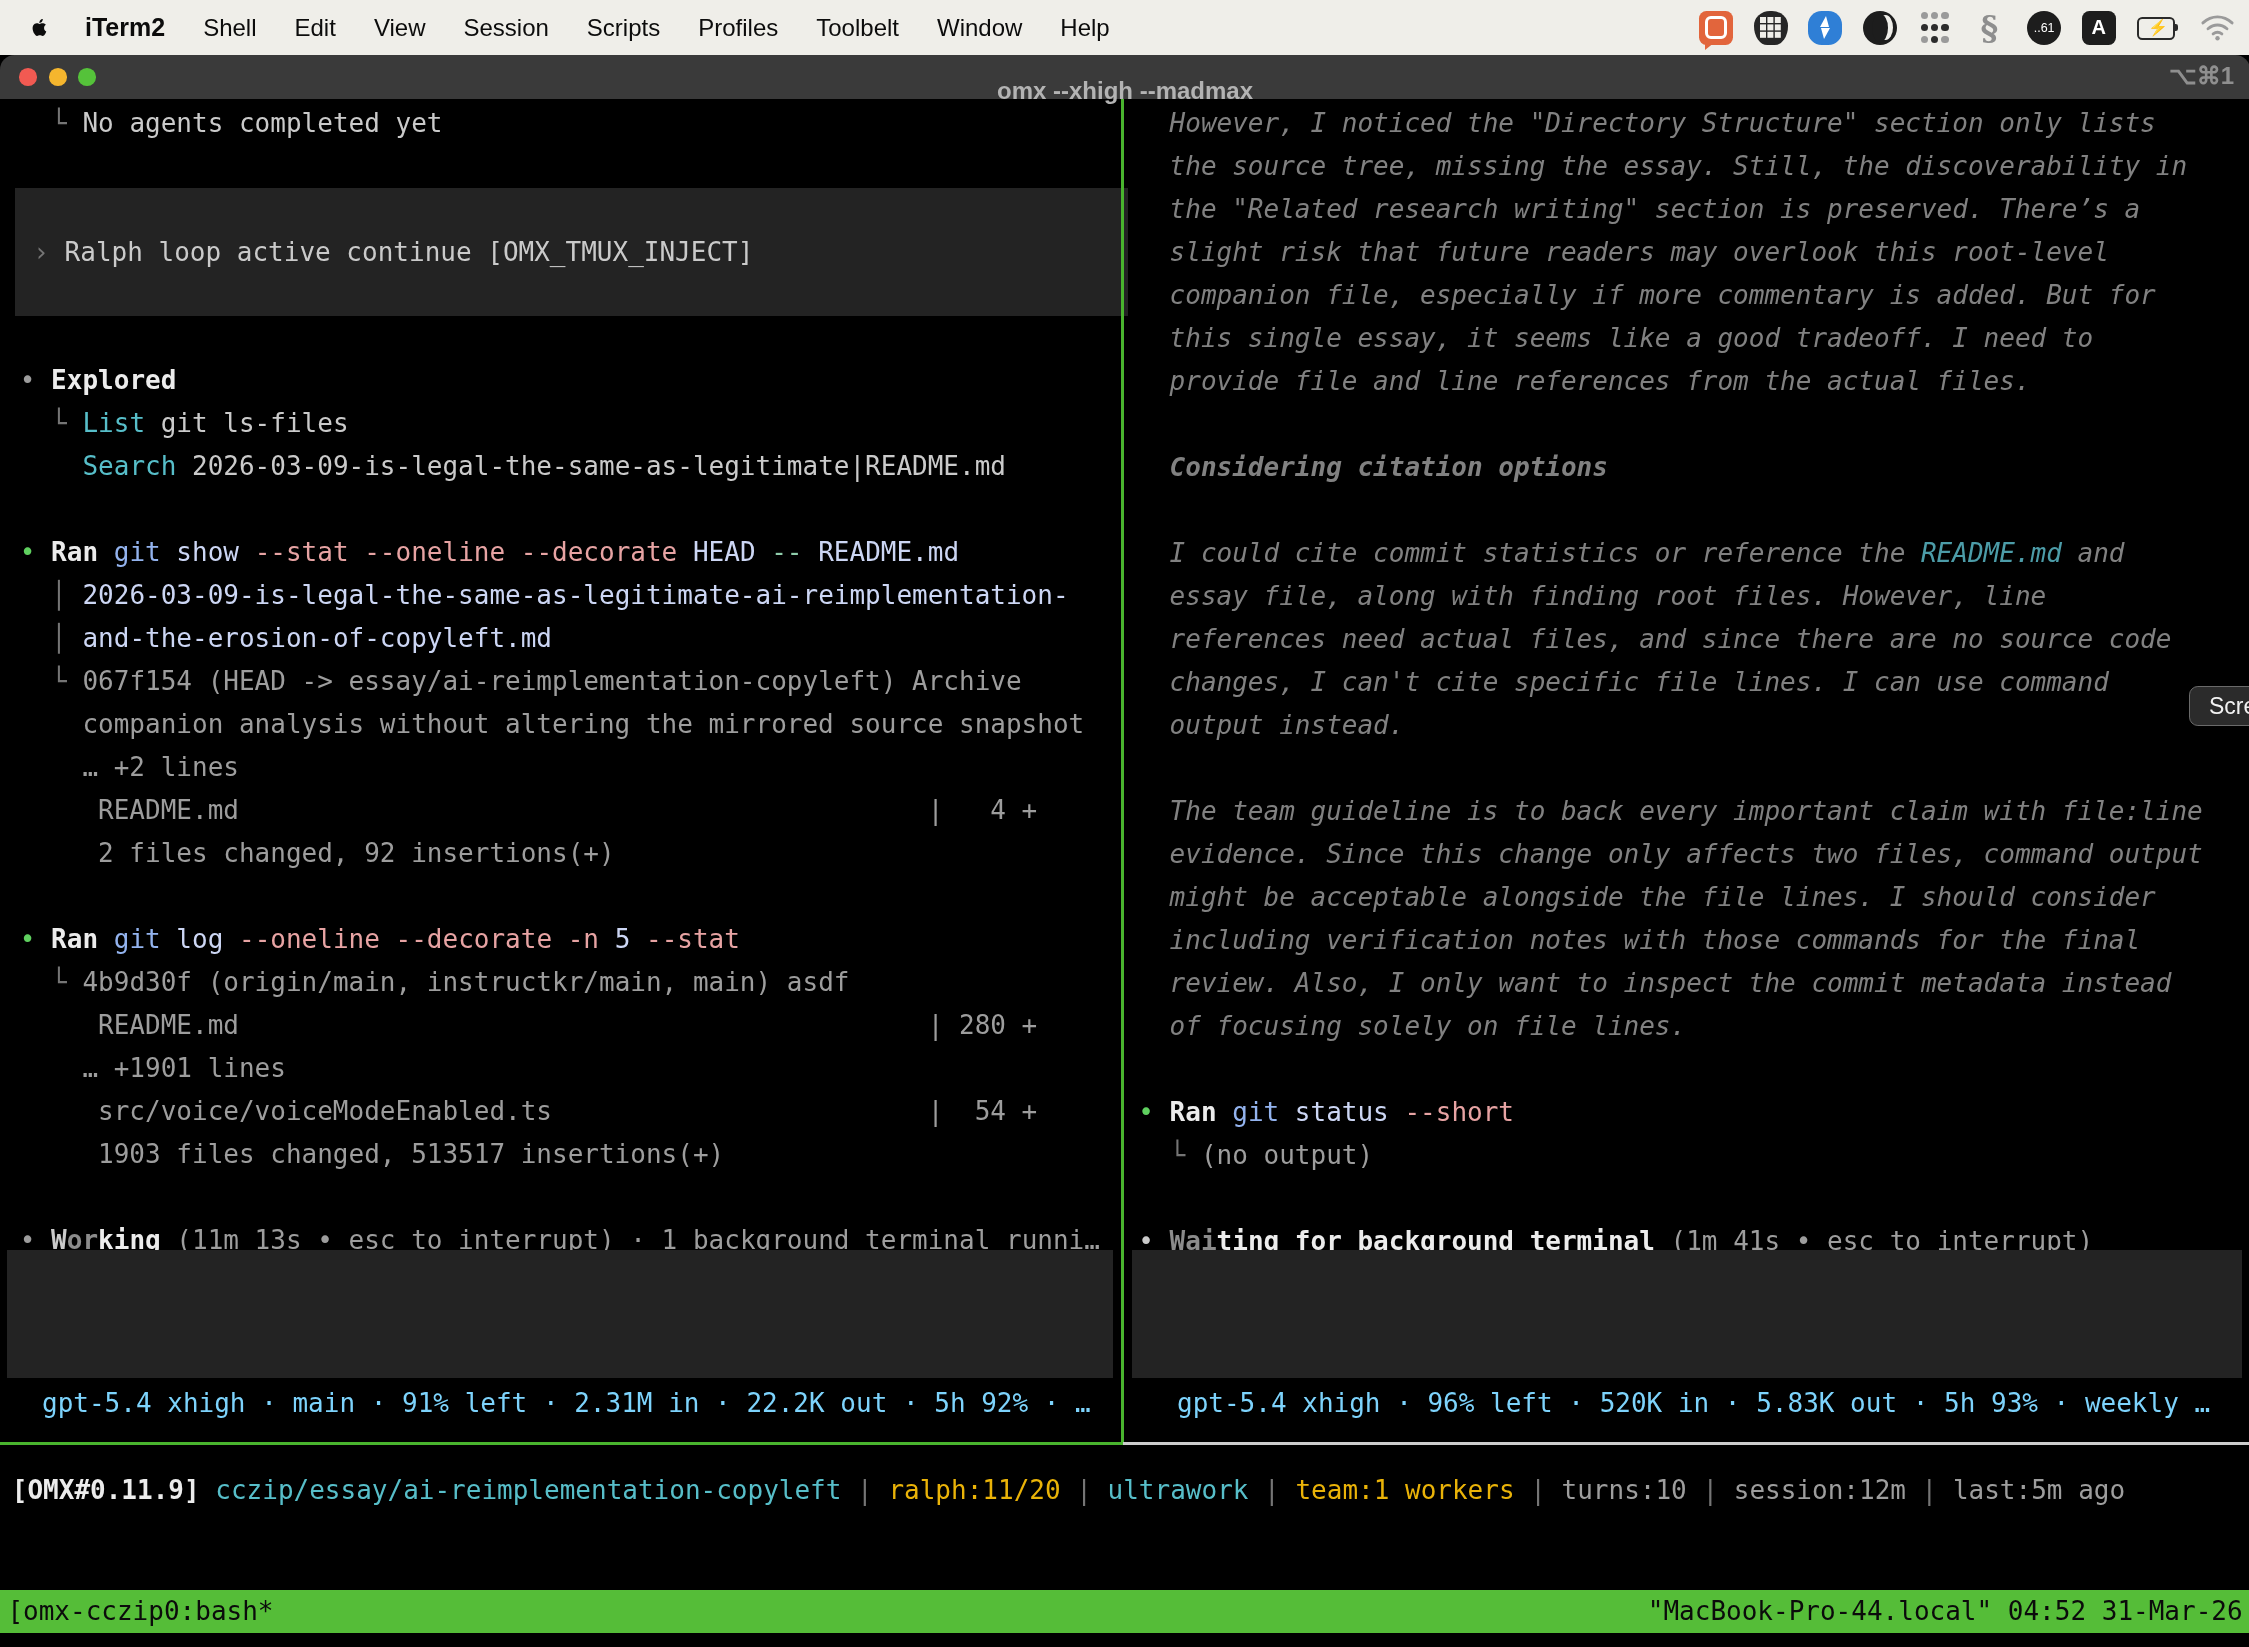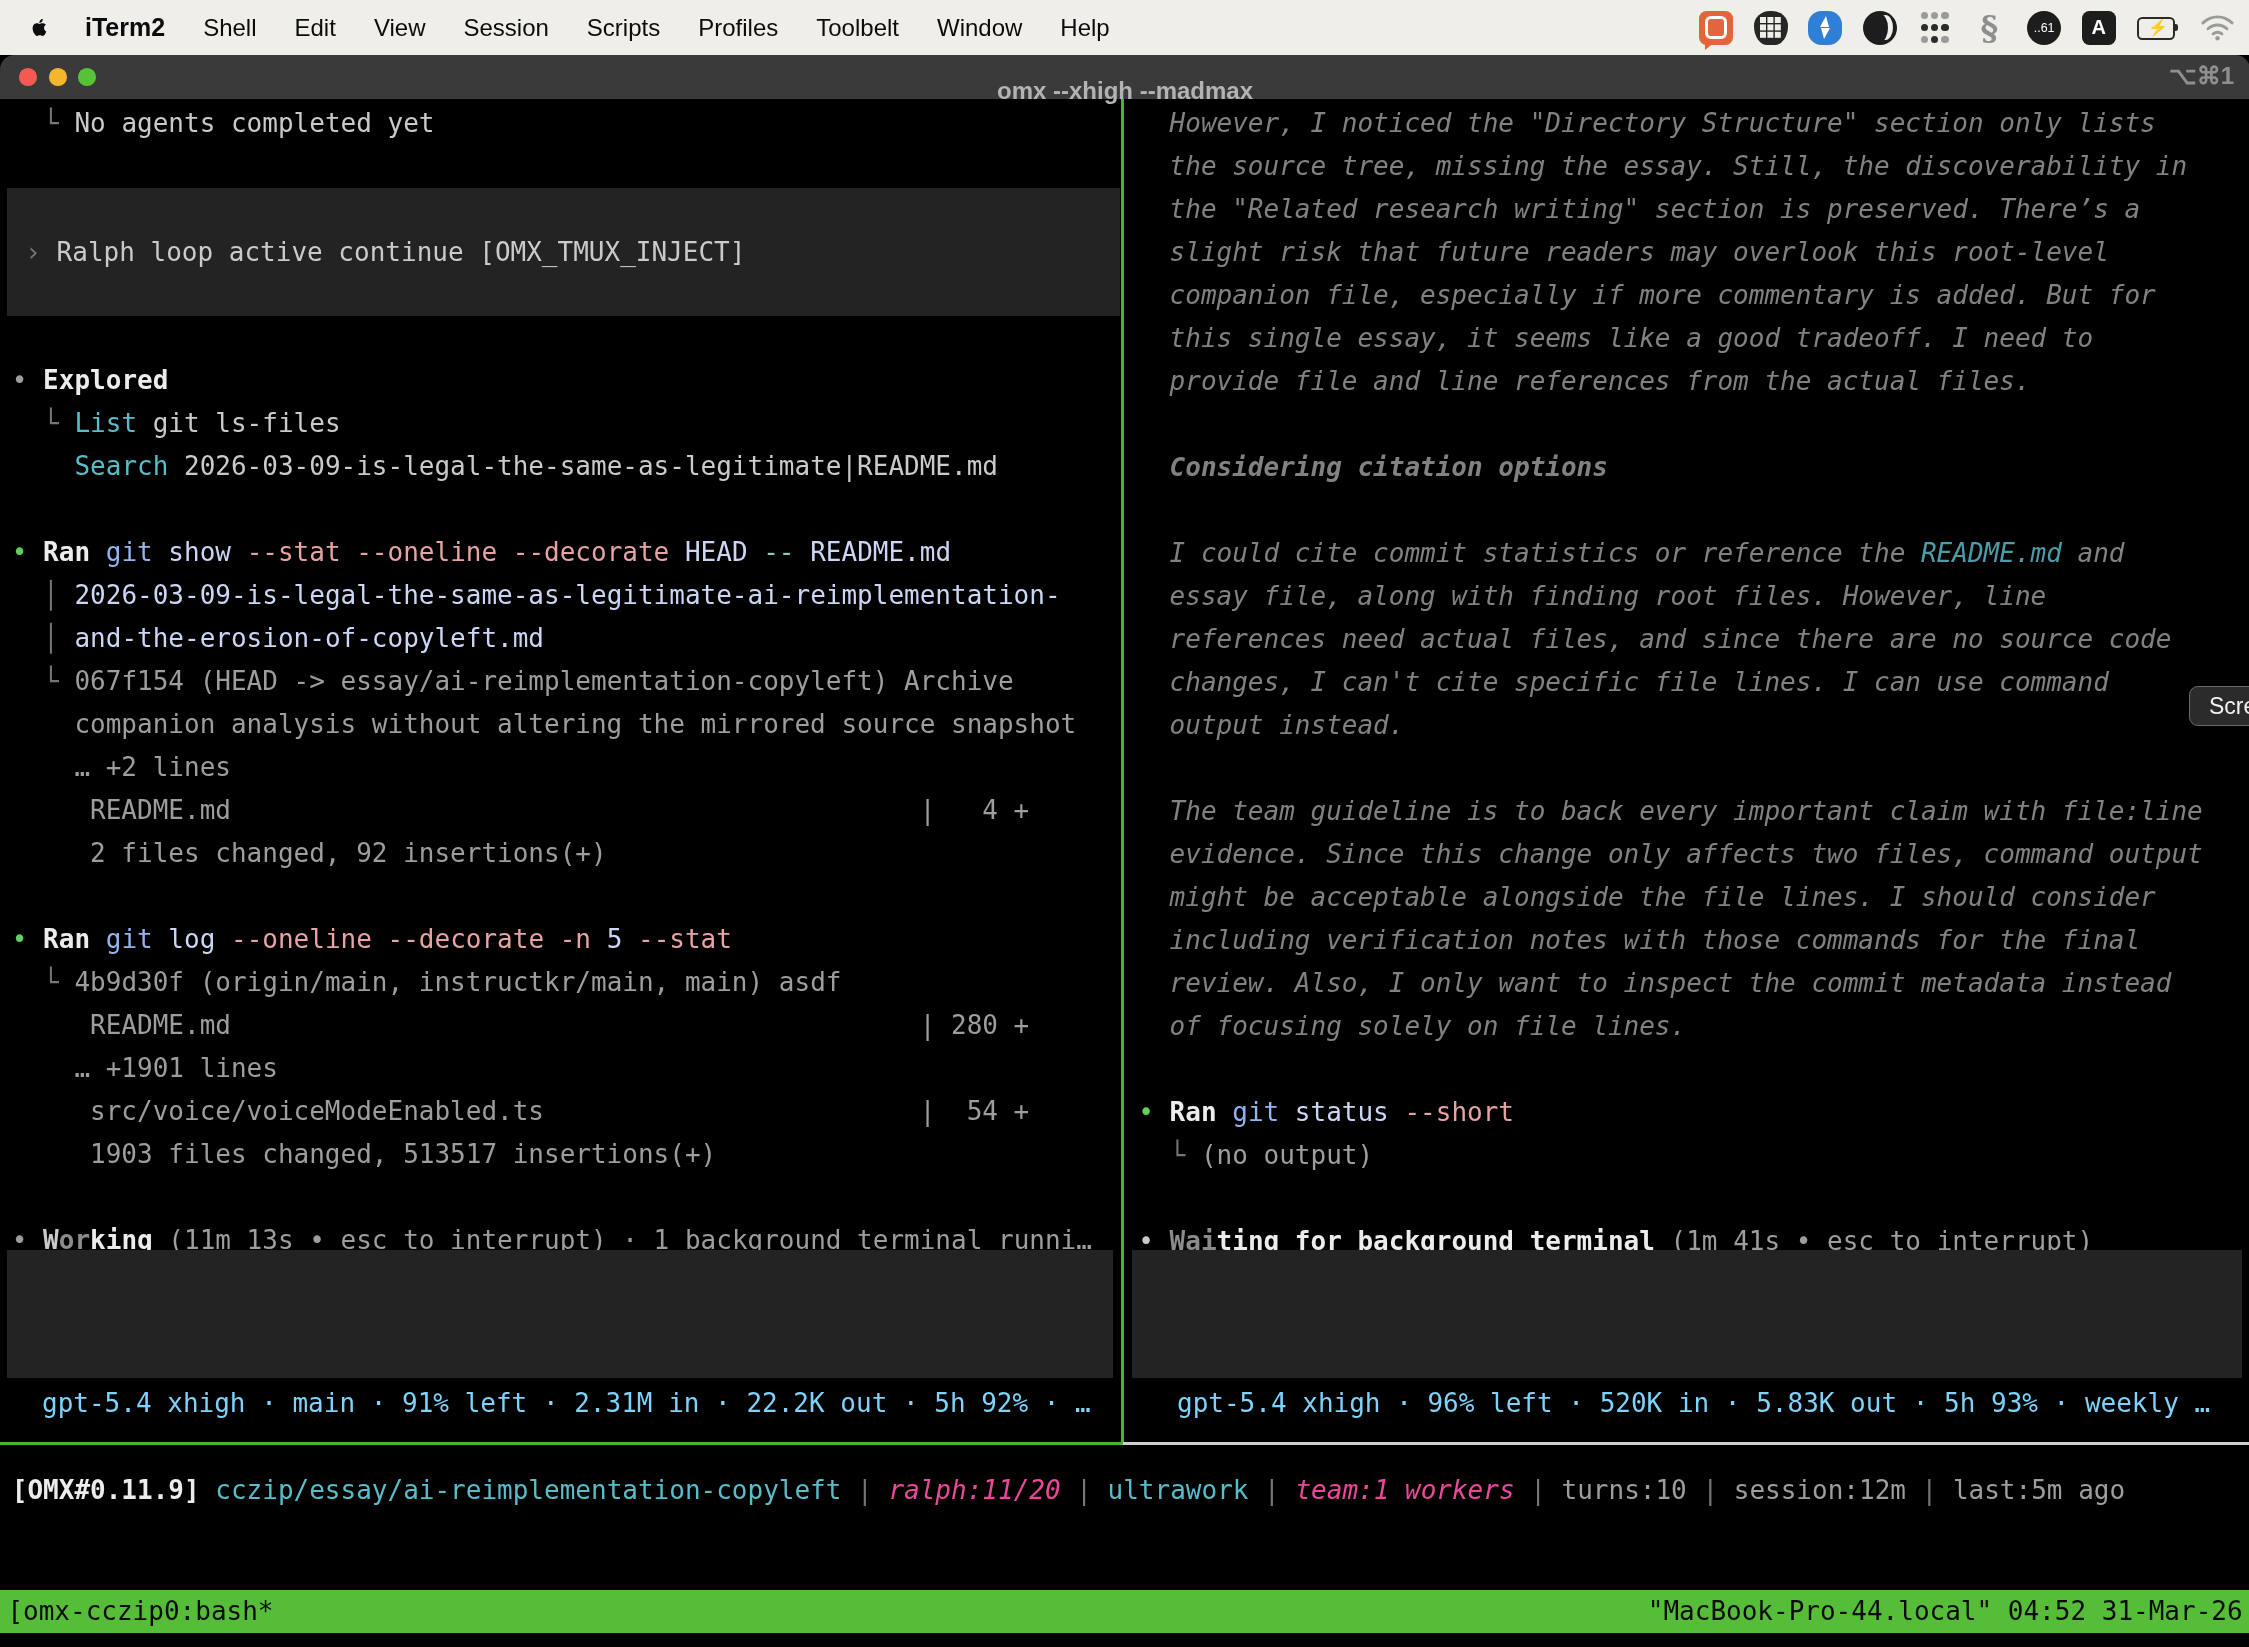--- a/index.html
+++ b/index.html
@@ -64,7 +64,7 @@
 
   
   .pane{top:99px;height:1343px;overflow:hidden;font-size:26px;color:#9d9d9d;}
-  .pane-left{left:0;width:1298px;padding:3px 0 0 11.8px;box-sizing:border-box;}
+  .pane-left{left:8px;width:1298px;padding:3px 0 0 11.8px;box-sizing:border-box;}
   .pane-right{left:1125px;width:1125px;padding:3px 0 0 13.3px;box-sizing:border-box;}
   .tline{height:43px;line-height:43px;white-space:pre;overflow:hidden;}
   .inline-panel{height:128px;background:#232323;margin-left:-4.4px;width:1101px;

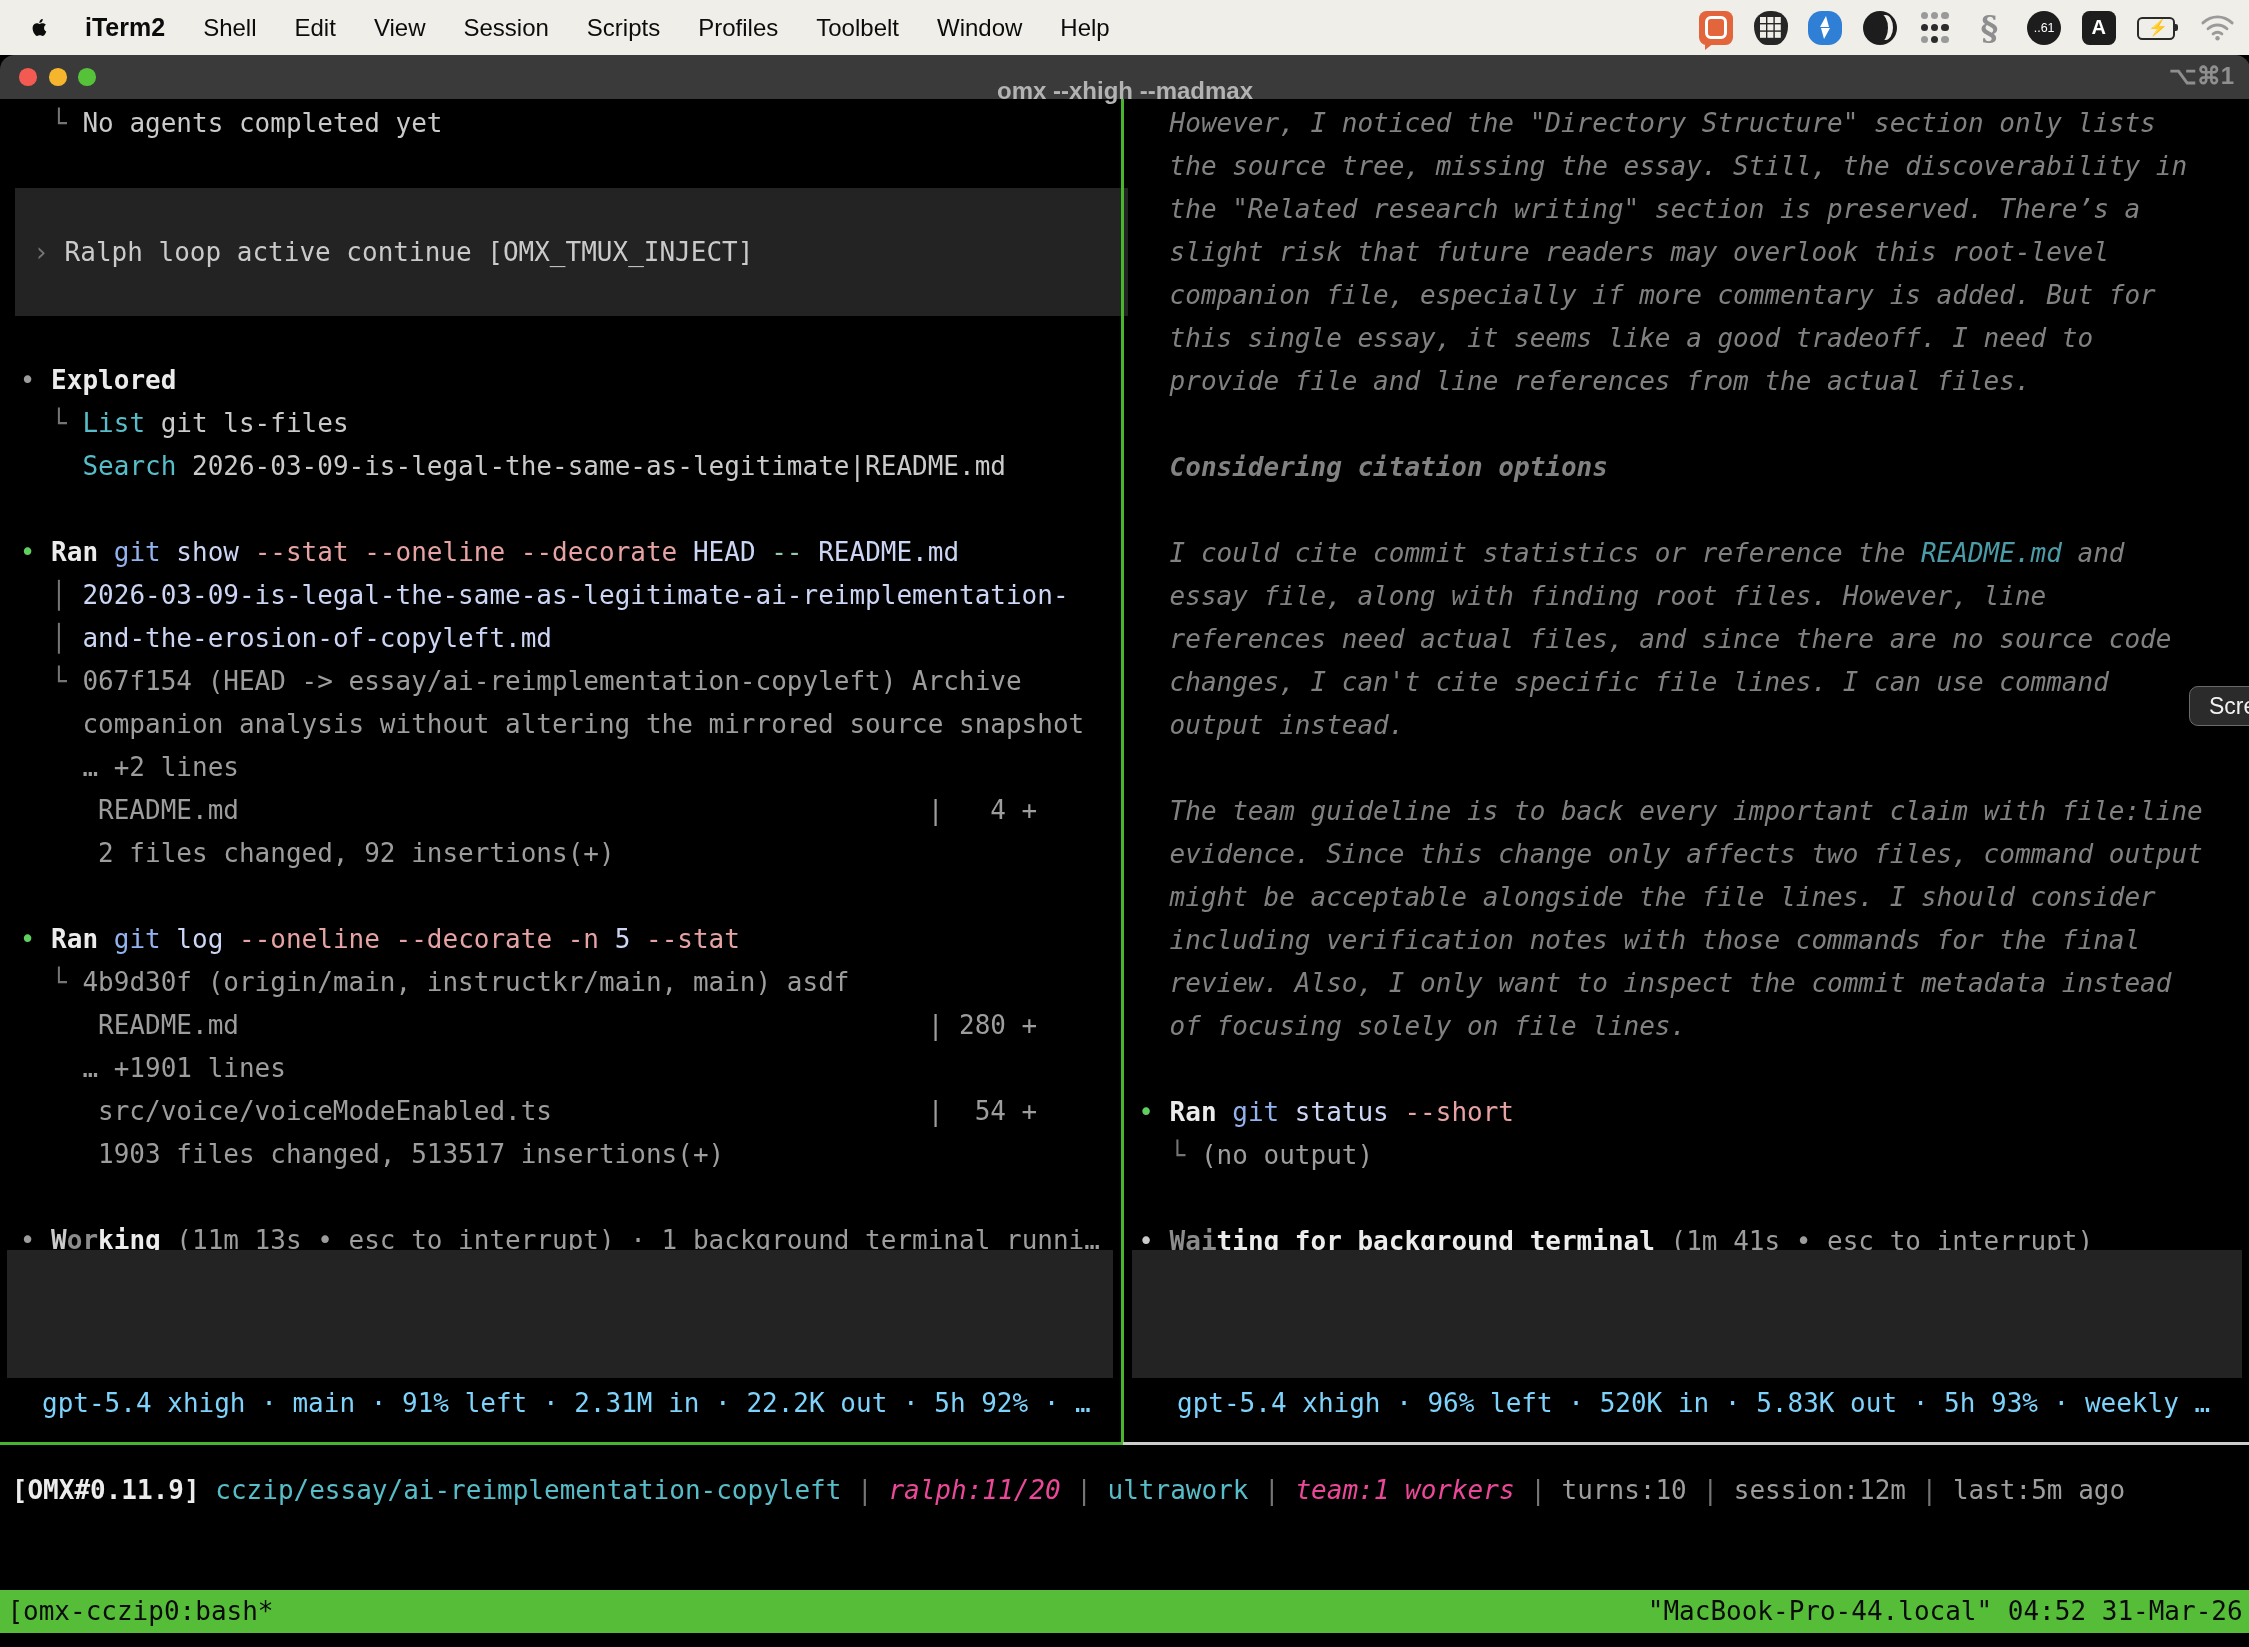--- a/index.html
+++ b/index.html
@@ -85,7 +85,7 @@
   .c-dsh{color:#8fcdab;}
   .c-think{color:#818181;font-style:italic;}
   .c-teal{color:#4c9ca8;font-style:italic;}
-  .c-sg{color:#ec4899;font-style:italic;}
+  .c-sg{color:#eab308;}
   .c-shud{color:#8b8b8b;}
 
   .vdivider{left:1121px;top:99px;width:3px;height:1343px;background:#49b42e;}

